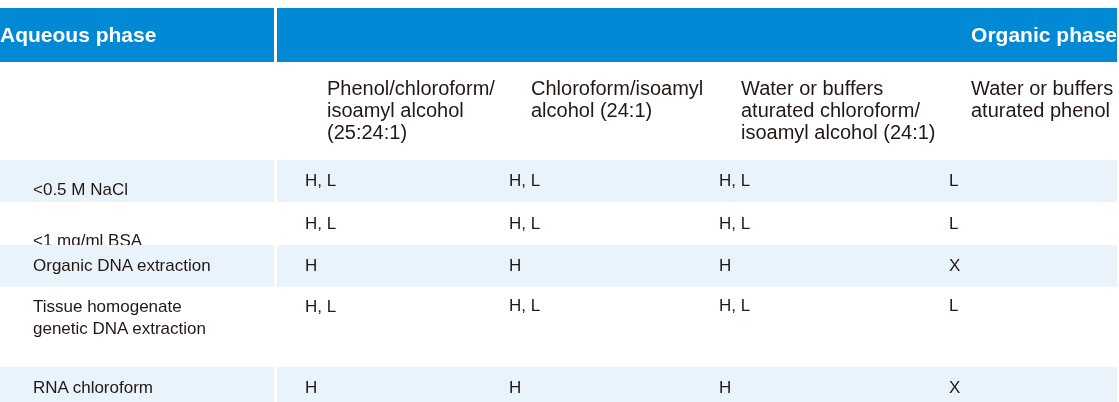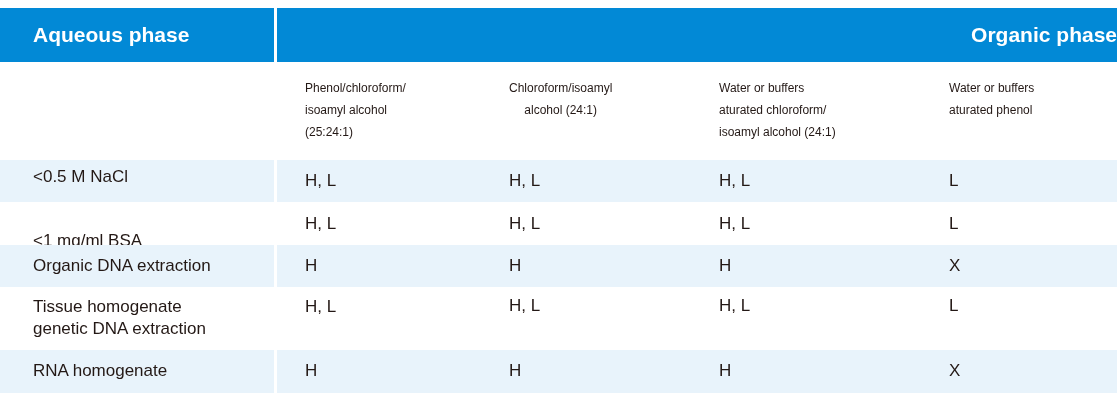--- a/index.html
+++ b/index.html
@@ -9,7 +9,7 @@
   .hdr { position: relative; height: 54px; }
   .hdr .cell { position: absolute; top: 0; height: 54px; background: #0289d6; color: #ffffff;
                font-weight: bold; font-size: 21px; line-height: 54px; }
-  .hdr .aq { left: 0; width: 274px; padding-left: 33px; box-sizing: border-box; }
+  .hdr .aq { left: 0; width: 274px; box-sizing: border-box; }
   .hdr .org { left: 277px; width: 840px; text-align: right; }
   .colhdr { position: relative; height: 98px; }
   .colhdr .c { position: absolute; top: 15px; font-size: 12px; line-height: 22px; }

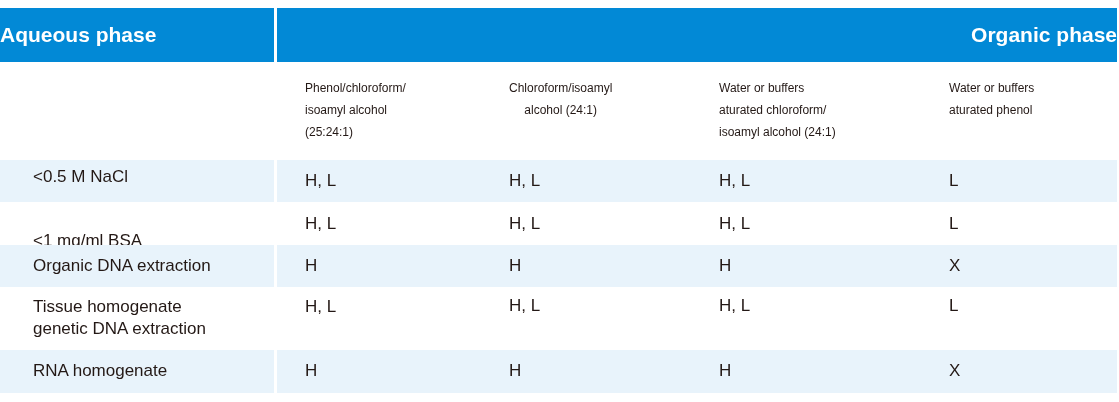--- a/index.html
+++ b/index.html
@@ -12,7 +12,7 @@
   .hdr .aq { left: 0; width: 274px; box-sizing: border-box; }
   .hdr .org { left: 277px; width: 840px; text-align: right; }
   .colhdr { position: relative; height: 98px; }
-  .colhdr .c { position: absolute; top: 15px; font-size: 12px; line-height: 22px; }
+  .colhdr .c { position: absolute; top: 15px; font-size: 20px; line-height: 22px; margin-left: 22px; }
   .row { position: relative; }
   .row .bg0 { position: absolute; top: 0; bottom: 0; left: 0; width: 274px; }
   .row .bg1 { position: absolute; top: 0; bottom: 0; left: 277px; right: 0; }

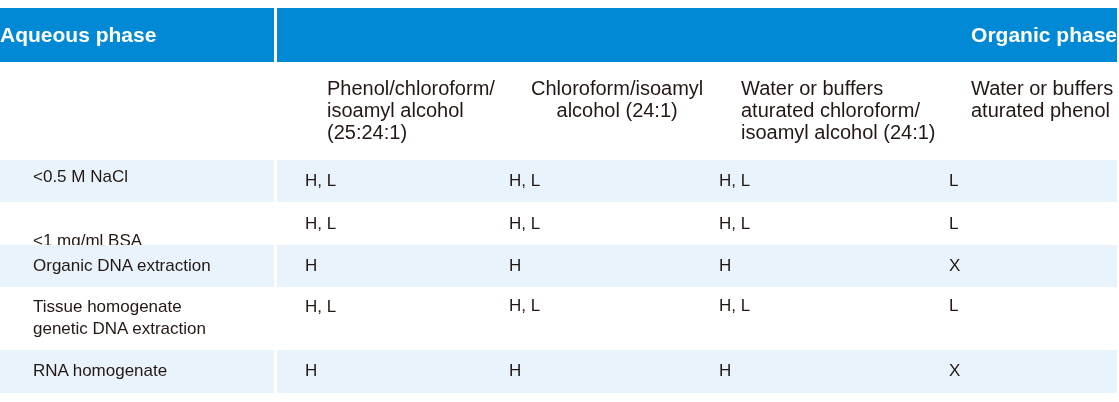--- a/index.html
+++ b/index.html
@@ -18,7 +18,7 @@
   .row .bg1 { position: absolute; top: 0; bottom: 0; left: 277px; right: 0; }
   .row.alt .bg0, .row.alt .bg1 { background: #e8f3fb; }
   .row .c { position: absolute; font-size: 17px; line-height: 22px; }
-  .x0 { left: 33px; } .x1 { left: 305px; } .x2 { left: 509px; text-align: center; } .x3 { left: 719px; } .x4 { left: 949px; }
+  .x0 { left: 33px; } .x1 { left: 305px; } .x2 { left: 509px; } .x3 { left: 719px; } .x4 { left: 949px; }
 </style>
 </head>
 <body>

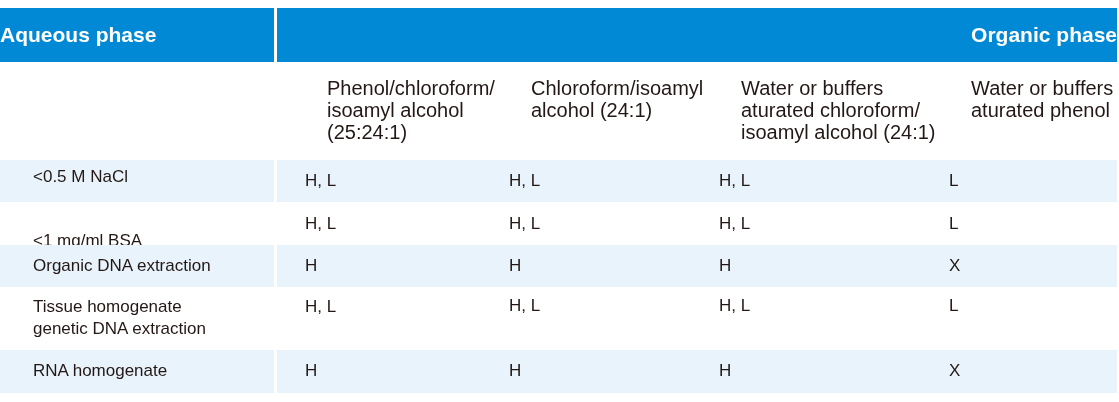--- a/index.html
+++ b/index.html
@@ -45,7 +45,7 @@
   <div class="row alt" style="height:42px">
     <div class="bg0"></div>
       <div class="bg1"></div>
-    <div class="c x0" style="top:6px">&lt;0.5 M NaCl</div>
+    <div class="c x0" style="top:19px">&lt;0.5 M NaCl</div>
     <div class="c x1" style="top:10px">H, L</div>
     <div class="c x2" style="top:10px">H, L</div>
     <div class="c x3" style="top:10px">H, L</div>

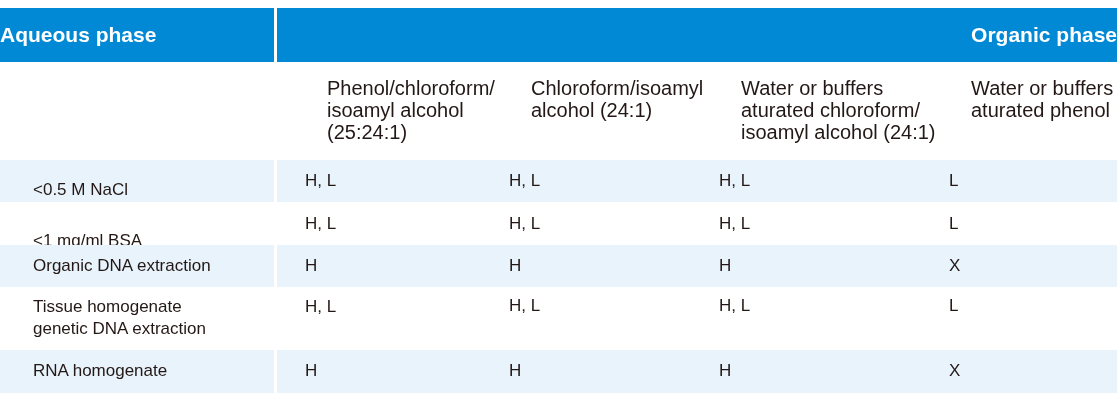--- a/index.html
+++ b/index.html
@@ -72,7 +72,7 @@
     <div class="c x4" style="top:10px">X</div>
   </div>
 
-  <div class="row" style="height:63px">
+  <div class="row" style="height:80px">
     <div class="bg0"></div>
       <div class="bg1"></div>
     <div class="c x0 ml" style="top:9px">Tissue homogenate

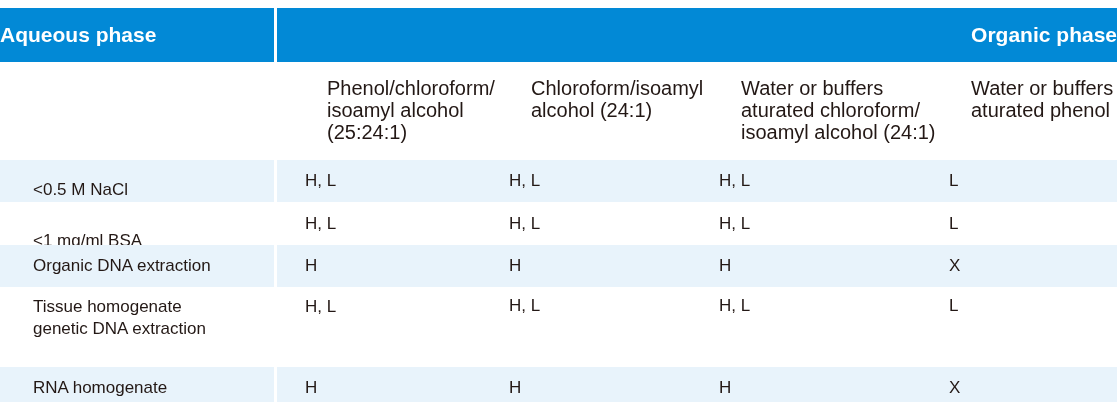--- a/index.html
+++ b/index.html
@@ -86,7 +86,7 @@
   <div class="row alt" style="height:43px">
     <div class="bg0"></div>
       <div class="bg1"></div>
-    <div class="c x0" style="top:10px">RNA homogenate</div>
+    <div class="c x0" style="top:10px">RNA chloroform</div>
     <div class="c x1" style="top:10px">H</div>
     <div class="c x2" style="top:10px">H</div>
     <div class="c x3" style="top:10px">H</div>

